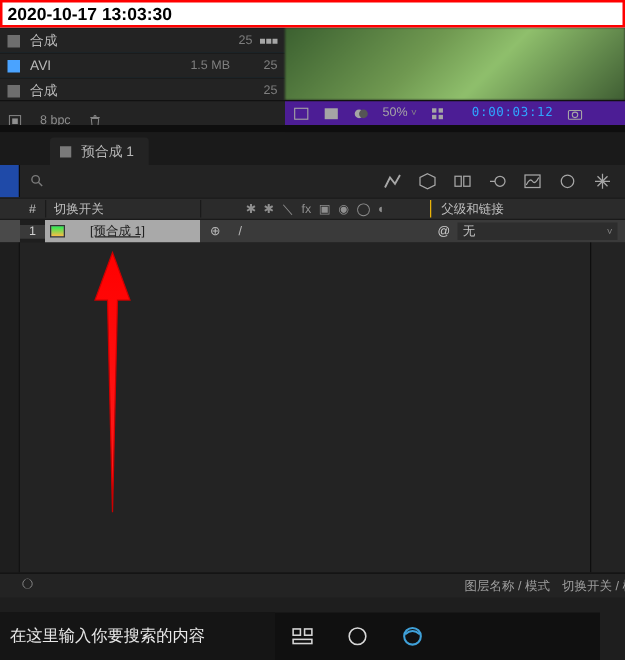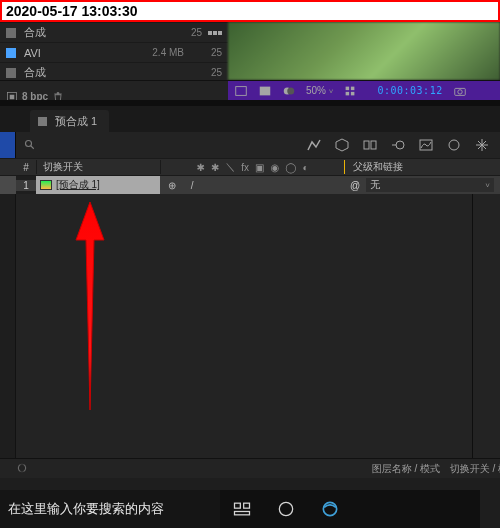--- a/index.html
+++ b/index.html
@@ -93,7 +93,7 @@
 <body>
 <div class="root">
 
-  <div class="ts-banner">2020-05-17 13:03:30</div>
+  <div class="ts-banner">2020-10-17 13:03:30</div>
 
   <div class="proj">
     <div class="proj-row">

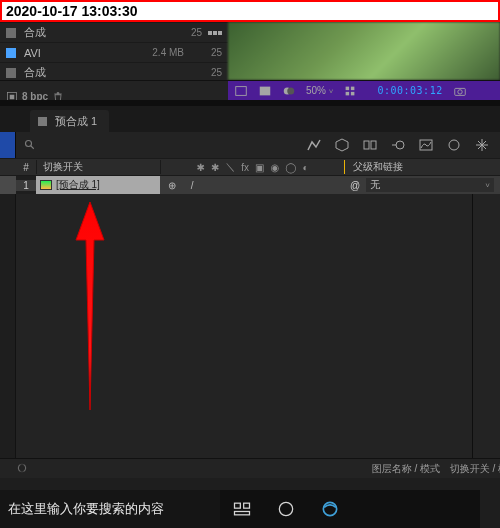--- a/index.html
+++ b/index.html
@@ -109,7 +109,7 @@
     <div class="proj-row">
       <span class="sq avi"></span>
       <span class="name">AVI</span>
-      <span class="meta">2.4 MB</span>
+      <span class="meta">1.5 MB</span>
       <span class="rate">25</span>
     </div>
     <div class="proj-row">

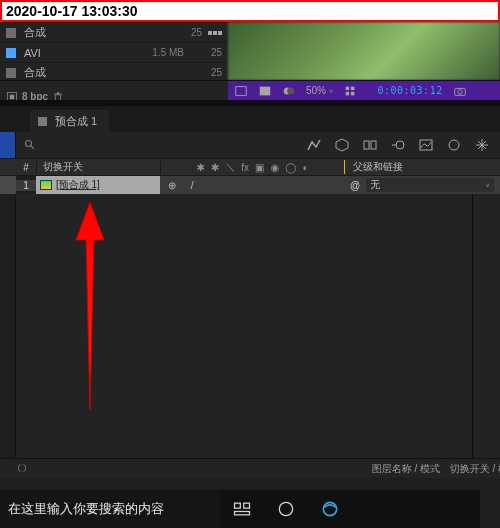--- a/index.html
+++ b/index.html
@@ -25,7 +25,7 @@
   .viewer { position: absolute; left: 228px; top: 22px; width: 272px; height: 58px; background: linear-gradient(135deg,#3b6030,#6f9850 40%,#8fbf6c 60%,#3f5e33); filter: blur(1px); }
 
   
-  .proj-bar { position: absolute; left: 0; top: 80px; width: 228px; height: 32px; background: #232323; border-top: 1px solid #111; display:flex; align-items:center; gap:4px; padding:0 6px; color:#8e8e8e; font-size:10px;font-weight:bold;}
+  .proj-bar { position: absolute; left: 0; top: 80px; width: 228px; height: 32px; background: #232323; border-top: 1px solid #111; display:flex; align-items:center; gap:14px; padding:0 6px; color:#8e8e8e; font-size:10px;}
   .proj-bar svg, .proj-bar .ico { width:12px; height:12px; }
 
   

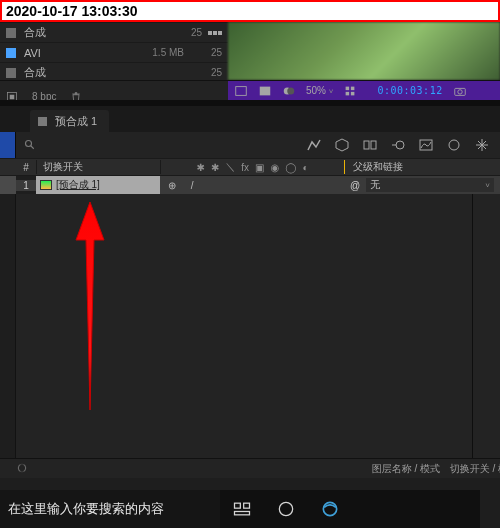--- a/index.html
+++ b/index.html
@@ -38,7 +38,7 @@
   .dark-strip { position:absolute; left:0; top:100px; width:500px; height:6px; background:#0e0e0e; }
 
   
-  .tabrow { position:absolute; left:0; top:106px; width:500px; height:26px; background:#1a1a1a; display:flex; align-items:flex-end; padding-left:30px;}
+  .tabrow { position:absolute; left:0; top:106px; width:500px; height:26px; background:#1a1a1a; display:flex; align-items:flex-end; padding-left:40px;}
   .tab { background:#232323; height:22px; display:flex; align-items:center; padding:0 12px 0 8px; border-top-left-radius:3px; border-top-right-radius:3px; color:#b8b8b8; gap:6px;}
   .tab .sq { width:9px; height:9px; background:#7a7a7a; }
 

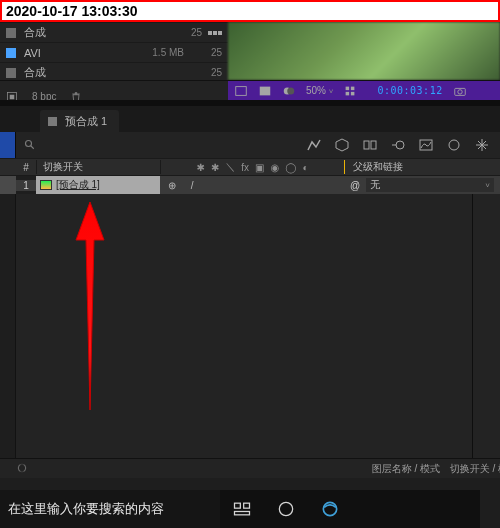--- a/index.html
+++ b/index.html
@@ -61,7 +61,7 @@
   .layerrow { position:absolute; left:0; top:176px; width:500px; height:18px; display:flex; align-items:center; font-size:10px; }
   .layerrow .c-idx { width:16px; height:100%; background:#4a4a4a; }
   .layerrow .c-num { width:20px; text-align:center; background:#3a3a3a; color:#cfcfcf; }
-  .layerrow .c-name { width:124px; height:100%; background:#a9a9a9; color:#202020; display:flex; align-items:center; gap:4px; padding:4px 4px; }
+  .layerrow .c-name { width:124px; height:100%; background:#a9a9a9; color:#202020; display:flex; align-items:center; gap:20px; padding:4px 4px; }
   .layerrow .c-name .thumb { width:12px; height:10px; background:linear-gradient(#2e5,#fb4); border:1px solid #333; }
   .layerrow .c-name .txt { text-decoration: underline; }
   .layerrow .c-switches { width:184px; height:100%; background:#3a3a3a; display:flex; align-items:center; gap:6px; padding-left:8px; color:#b8b8b8;}

